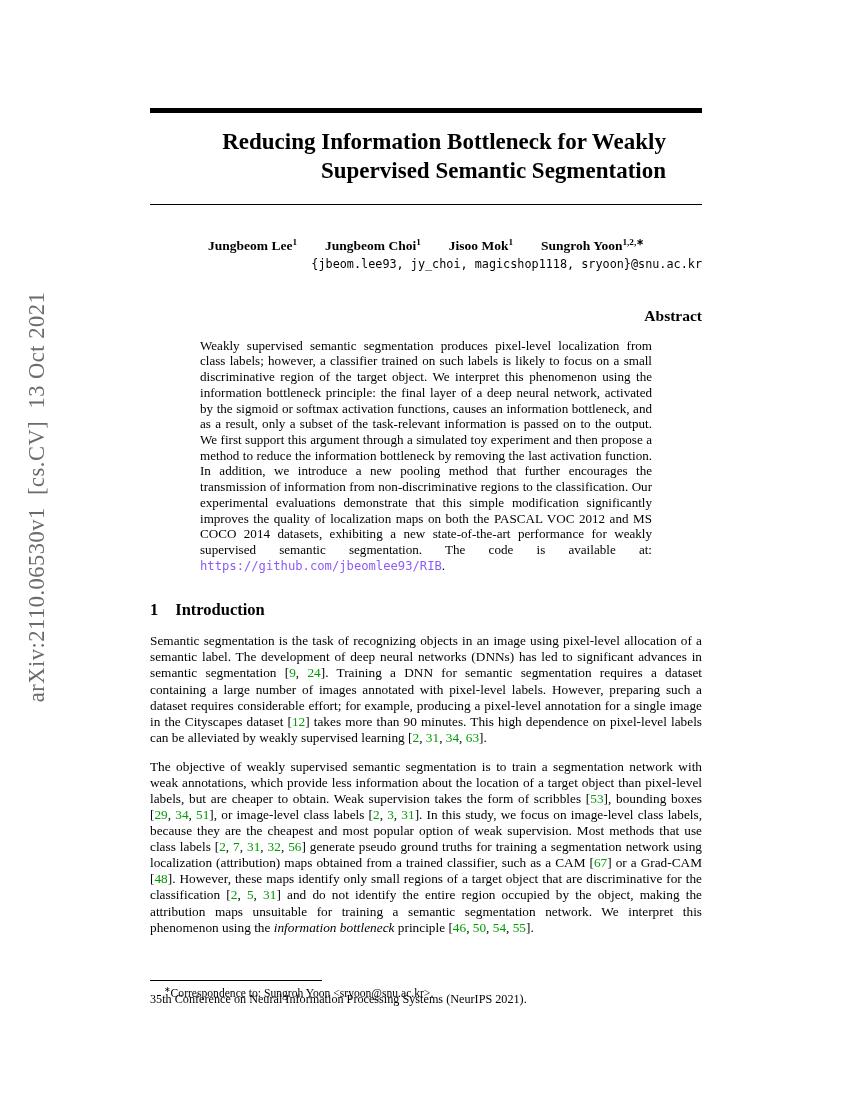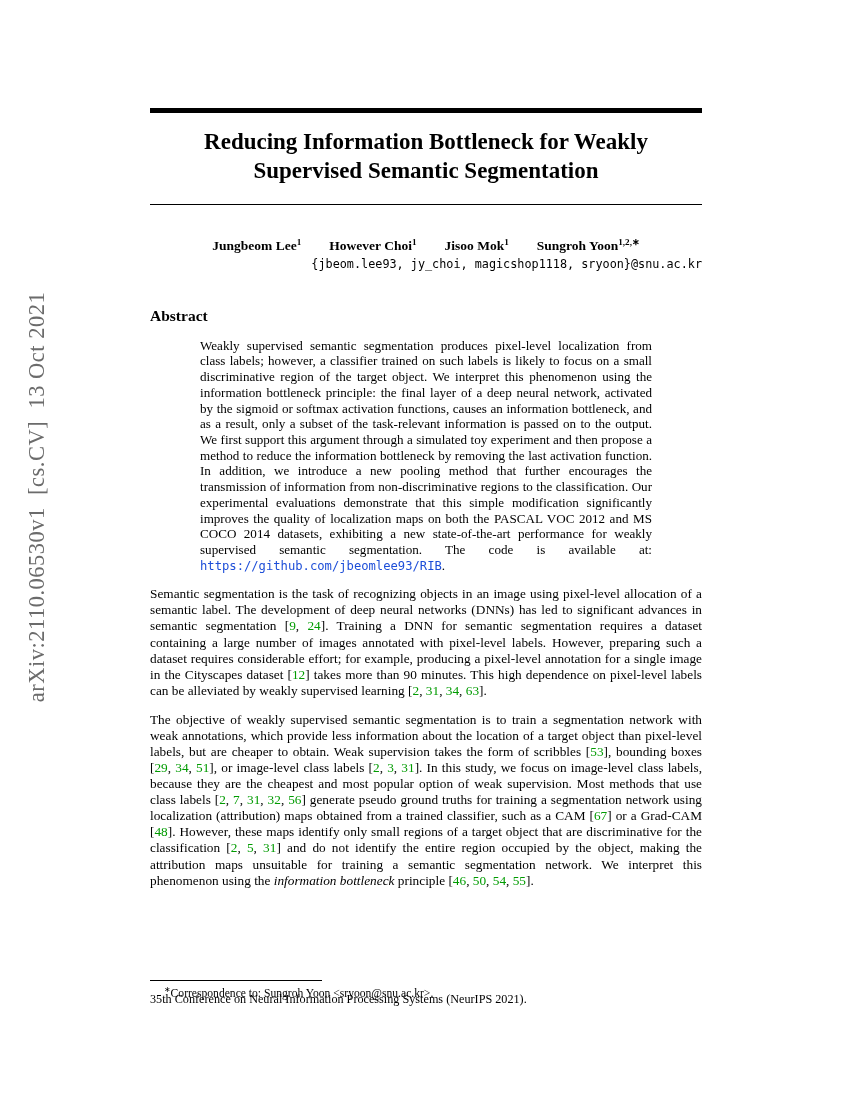--- a/index.html
+++ b/index.html
@@ -35,7 +35,7 @@
   h1.title {
     margin: 14px auto 0 auto;
     max-width: 480px;
-    text-align: center;
+    text-align: right;
     font-size: 23px;
     line-height: 1.28;
     font-weight: bold;

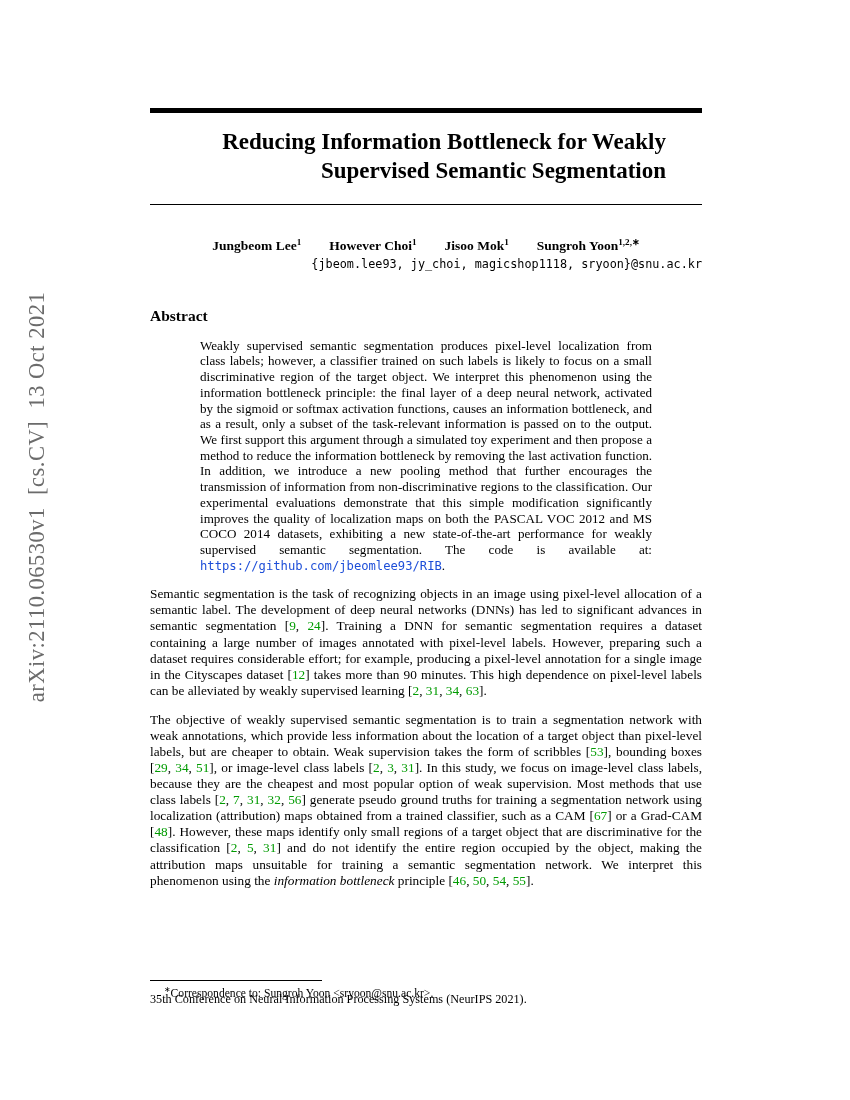--- a/index.html
+++ b/index.html
@@ -120,7 +120,7 @@
     <div class="rule-thin"></div>
 
     <div class="authors">
-      <span class="author"><span>Jungbeom Lee</span><sup>1</sup></span><span class="author"><span>However Choi</span><sup>1</sup></span><span class="author"><span>Jisoo Mok</span><sup>1</sup></span><span class="author"><span>Sungroh Yoon</span><sup>1,2,∗</sup></span>
+      <span class="author"><span>Jungbeom Lee</span><sup>1</sup></span><span class="author"><span>Jungbeom Choi</span><sup>1</sup></span><span class="author"><span>Jisoo Mok</span><sup>1</sup></span><span class="author"><span>Sungroh Yoon</span><sup>1,2,∗</sup></span>
     </div>
 
     <div class="email">{jbeom.lee93, jy_choi, magicshop1118, sryoon}@snu.ac.kr</div>

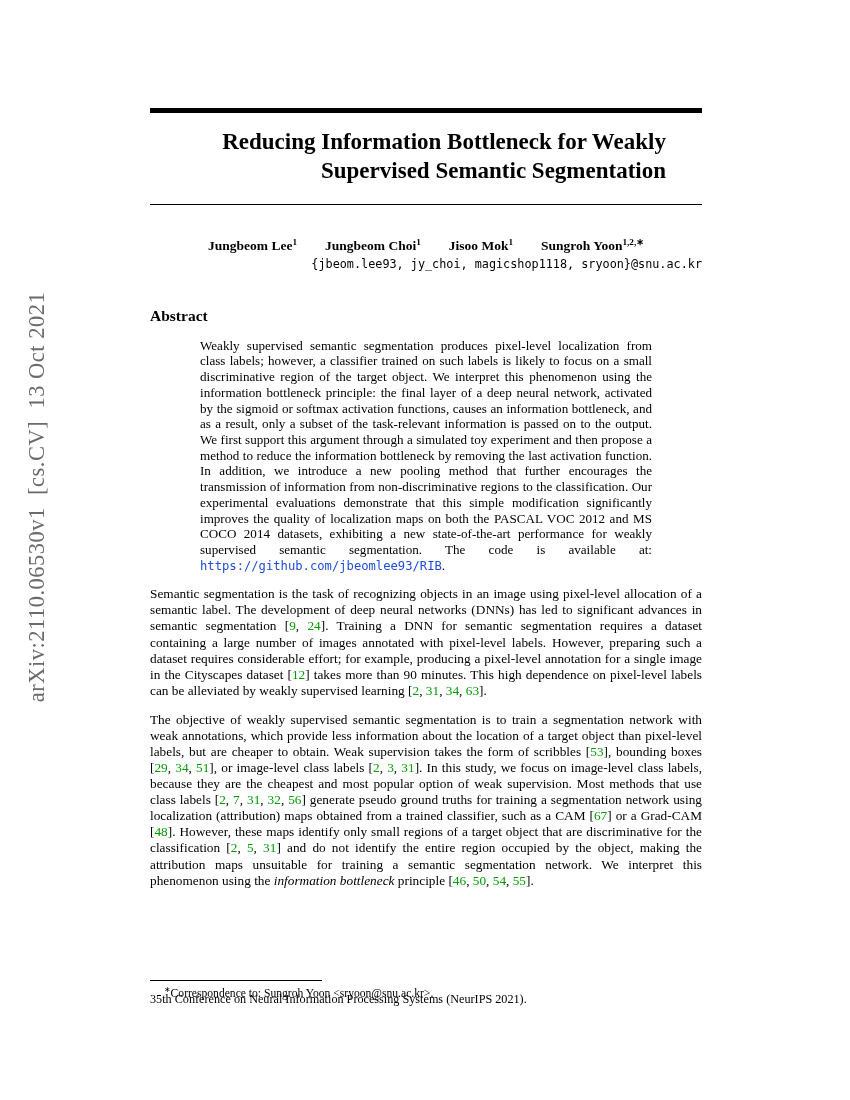--- a/index.html
+++ b/index.html
@@ -60,7 +60,7 @@
 
   .abstract-head {
     margin: 36px 0 0 0;
-    text-align: left;
+    text-align: right;
     font-size: 15.5px;
     font-weight: bold;
   }

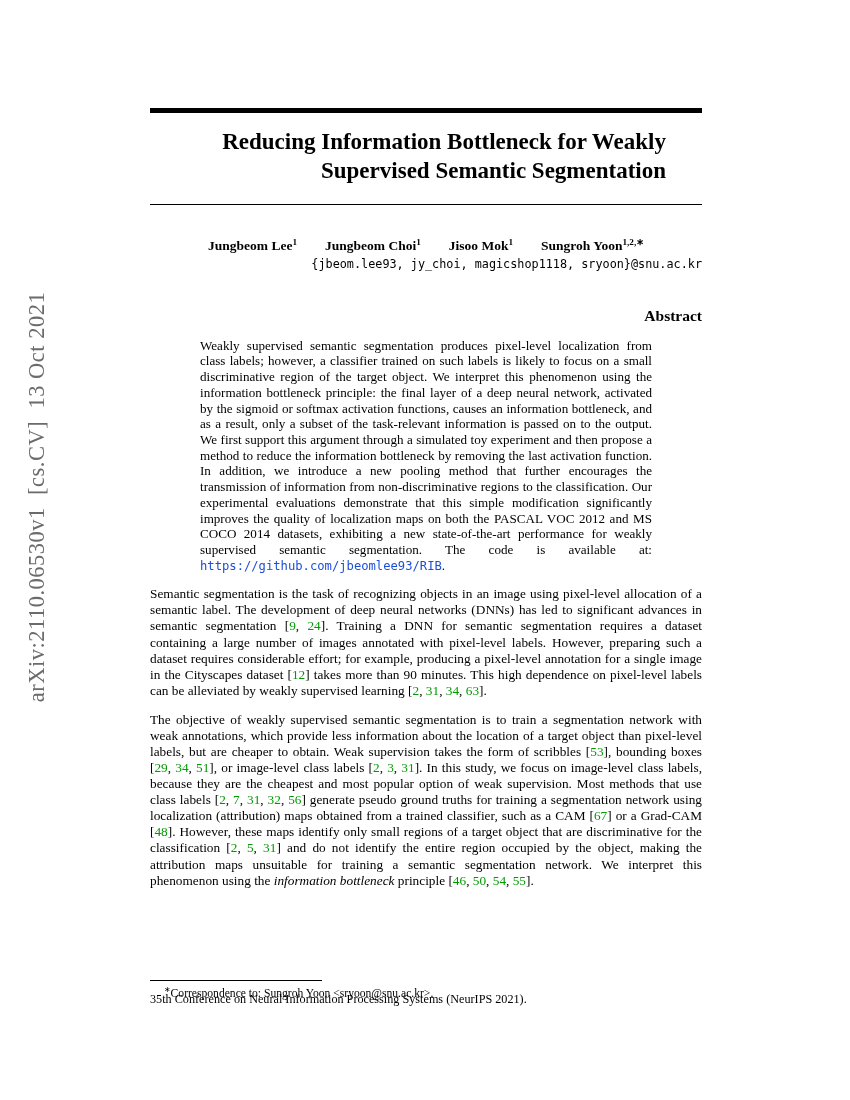--- a/index.html
+++ b/index.html
@@ -88,7 +88,7 @@
 
   .seg-cite { color: #009b00; }
   .seg-link {
-    color: #1d4ed8;
+    color: #8b5cf6;
     font-family: "DejaVu Sans Mono", monospace;
     font-size: 0.93em;
   }

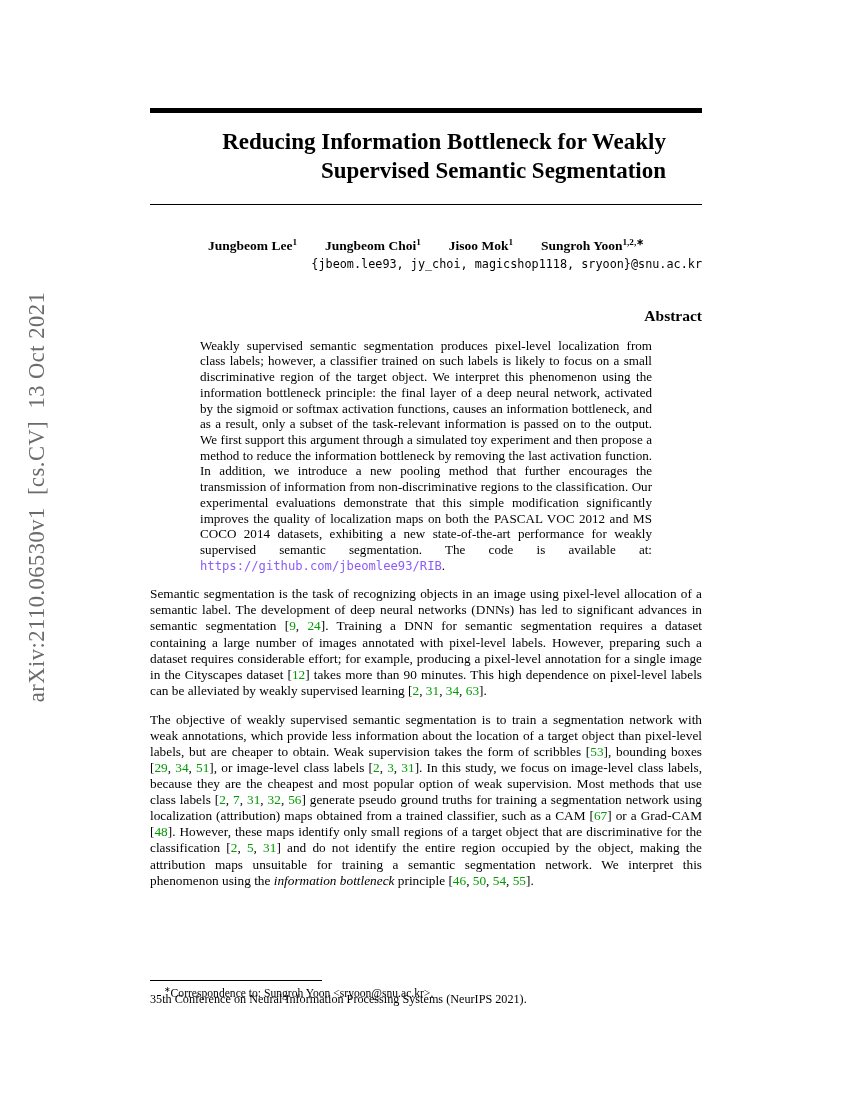--- a/index.html
+++ b/index.html
@@ -129,6 +129,9 @@
 
     <p class="abstract-body"><span>Weakly supervised semantic segmentation produces pixel-level localization from class labels; however, a classifier trained on such labels is likely to focus on a small discriminative region of the target object. We interpret this phenomenon using the information bottleneck principle: the final layer of a deep neural network, activated by the sigmoid or softmax activation functions, causes an information bottleneck, and as a result, only a subset of the task-relevant information is passed on to the output. We first support this argument through a simulated toy experiment and then propose a method to reduce the information bottleneck by removing the last activation function. In addition, we introduce a new pooling method that further encourages the transmission of information from non-discriminative regions to the classification. Our experimental evaluations demonstrate that this simple modification significantly improves the quality of localization maps on both the PASCAL VOC 2012 and MS COCO 2014 datasets, exhibiting a new state-of-the-art performance for weakly supervised semantic segmentation. The code is available at: </span><span class="seg-link">https://github.com/jbeomlee93/RIB</span><span>.</span></p>
 
+    <h3 class="section-head">
+      <span class="sec-num">1</span><span class="sec-title">Introduction</span>
+    </h3>
 
     <p class="body-par"><span>Semantic segmentation is the task of recognizing objects in an image using pixel-level allocation of a semantic label. The development of deep neural networks (DNNs) has led to significant advances in semantic segmentation [</span><span class="seg-cite">9</span><span>, </span><span class="seg-cite">24</span><span>]. Training a DNN for semantic segmentation requires a dataset containing a large number of images annotated with pixel-level labels. However, preparing such a dataset requires considerable effort; for example, producing a pixel-level annotation for a single image in the Cityscapes dataset [</span><span class="seg-cite">12</span><span>] takes more than 90 minutes. This high dependence on pixel-level labels can be alleviated by weakly supervised learning [</span><span class="seg-cite">2</span><span>, </span><span class="seg-cite">31</span><span>, </span><span class="seg-cite">34</span><span>, </span><span class="seg-cite">63</span><span>].</span></p>
 

